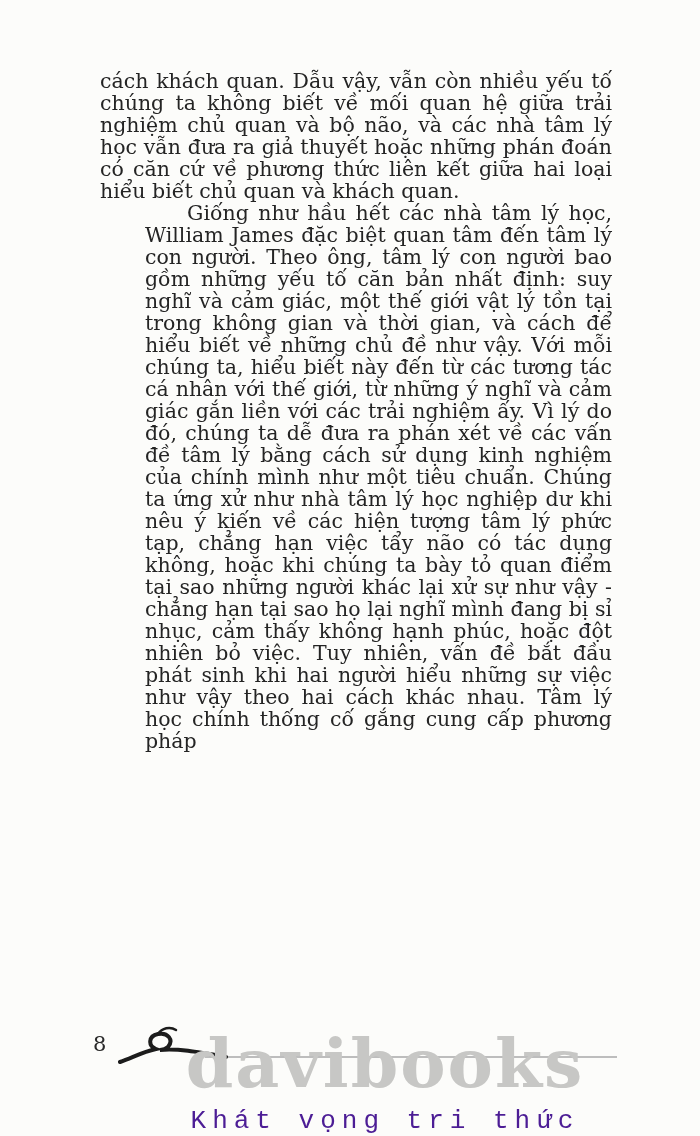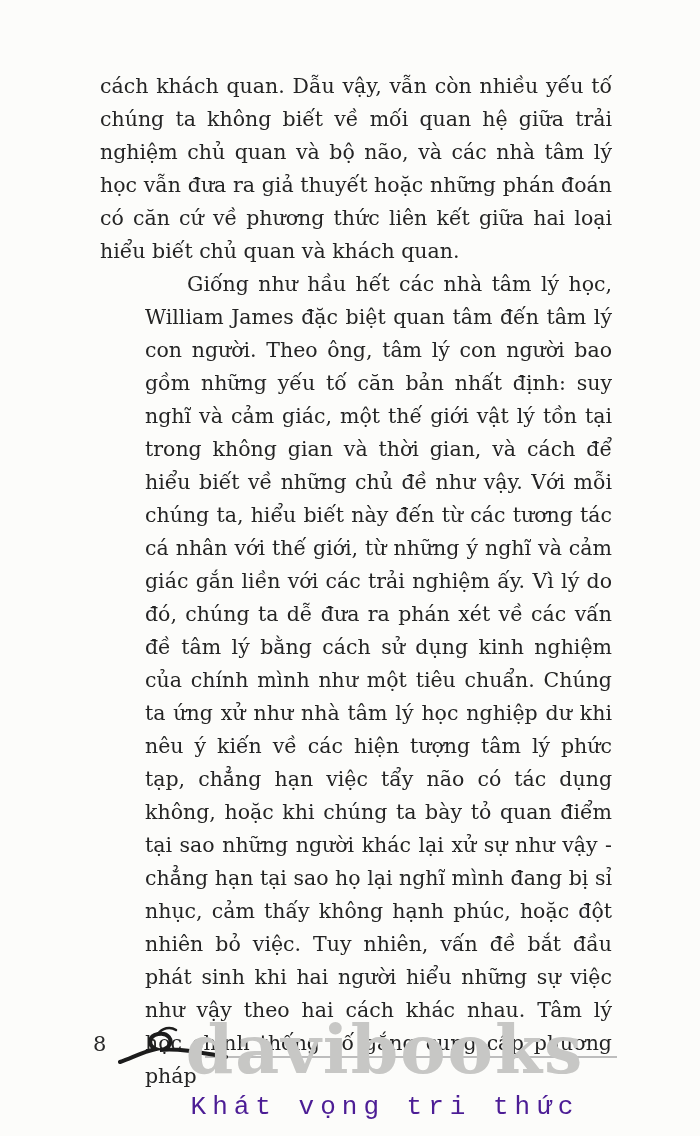--- a/index.html
+++ b/index.html
@@ -22,7 +22,7 @@
     width: 512px;
     color: #242424;
     font-size: 20.5px;
-    line-height: 33px;
+    line-height: 22px;
     text-align: justify;
     text-justify: inter-word;
   }

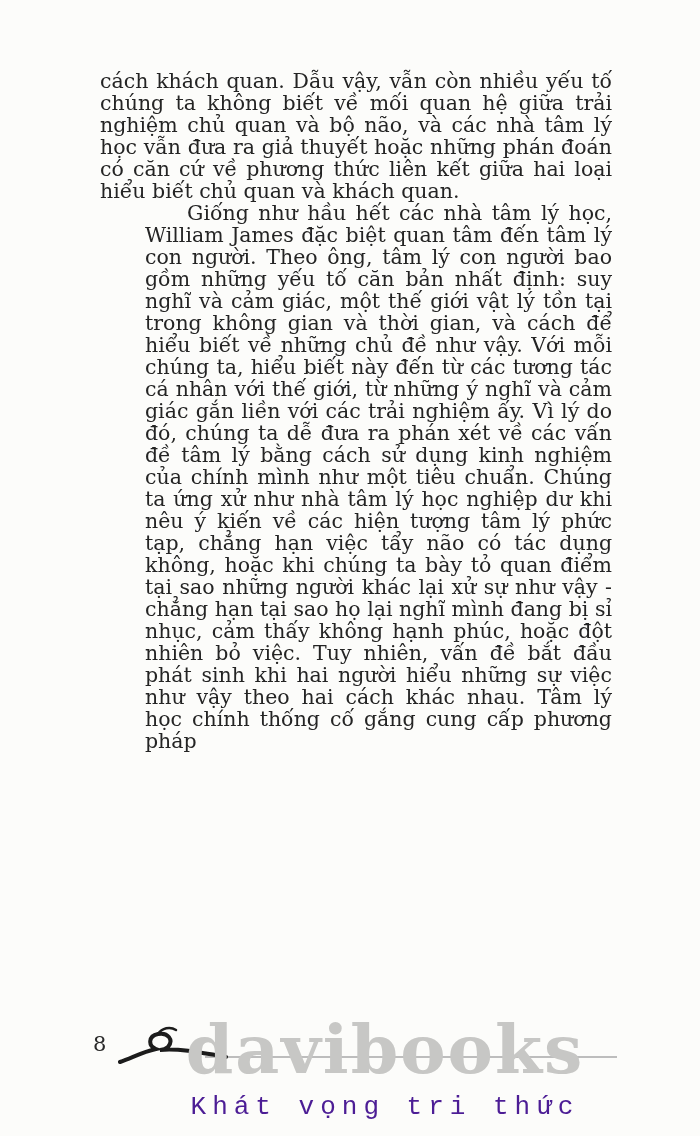--- a/index.html
+++ b/index.html
@@ -66,7 +66,7 @@
   .watermark {
     position: absolute;
     left: 140px;
-    top: 0;
+    top: 14px;
     width: 490px;
     text-align: center;
   }

